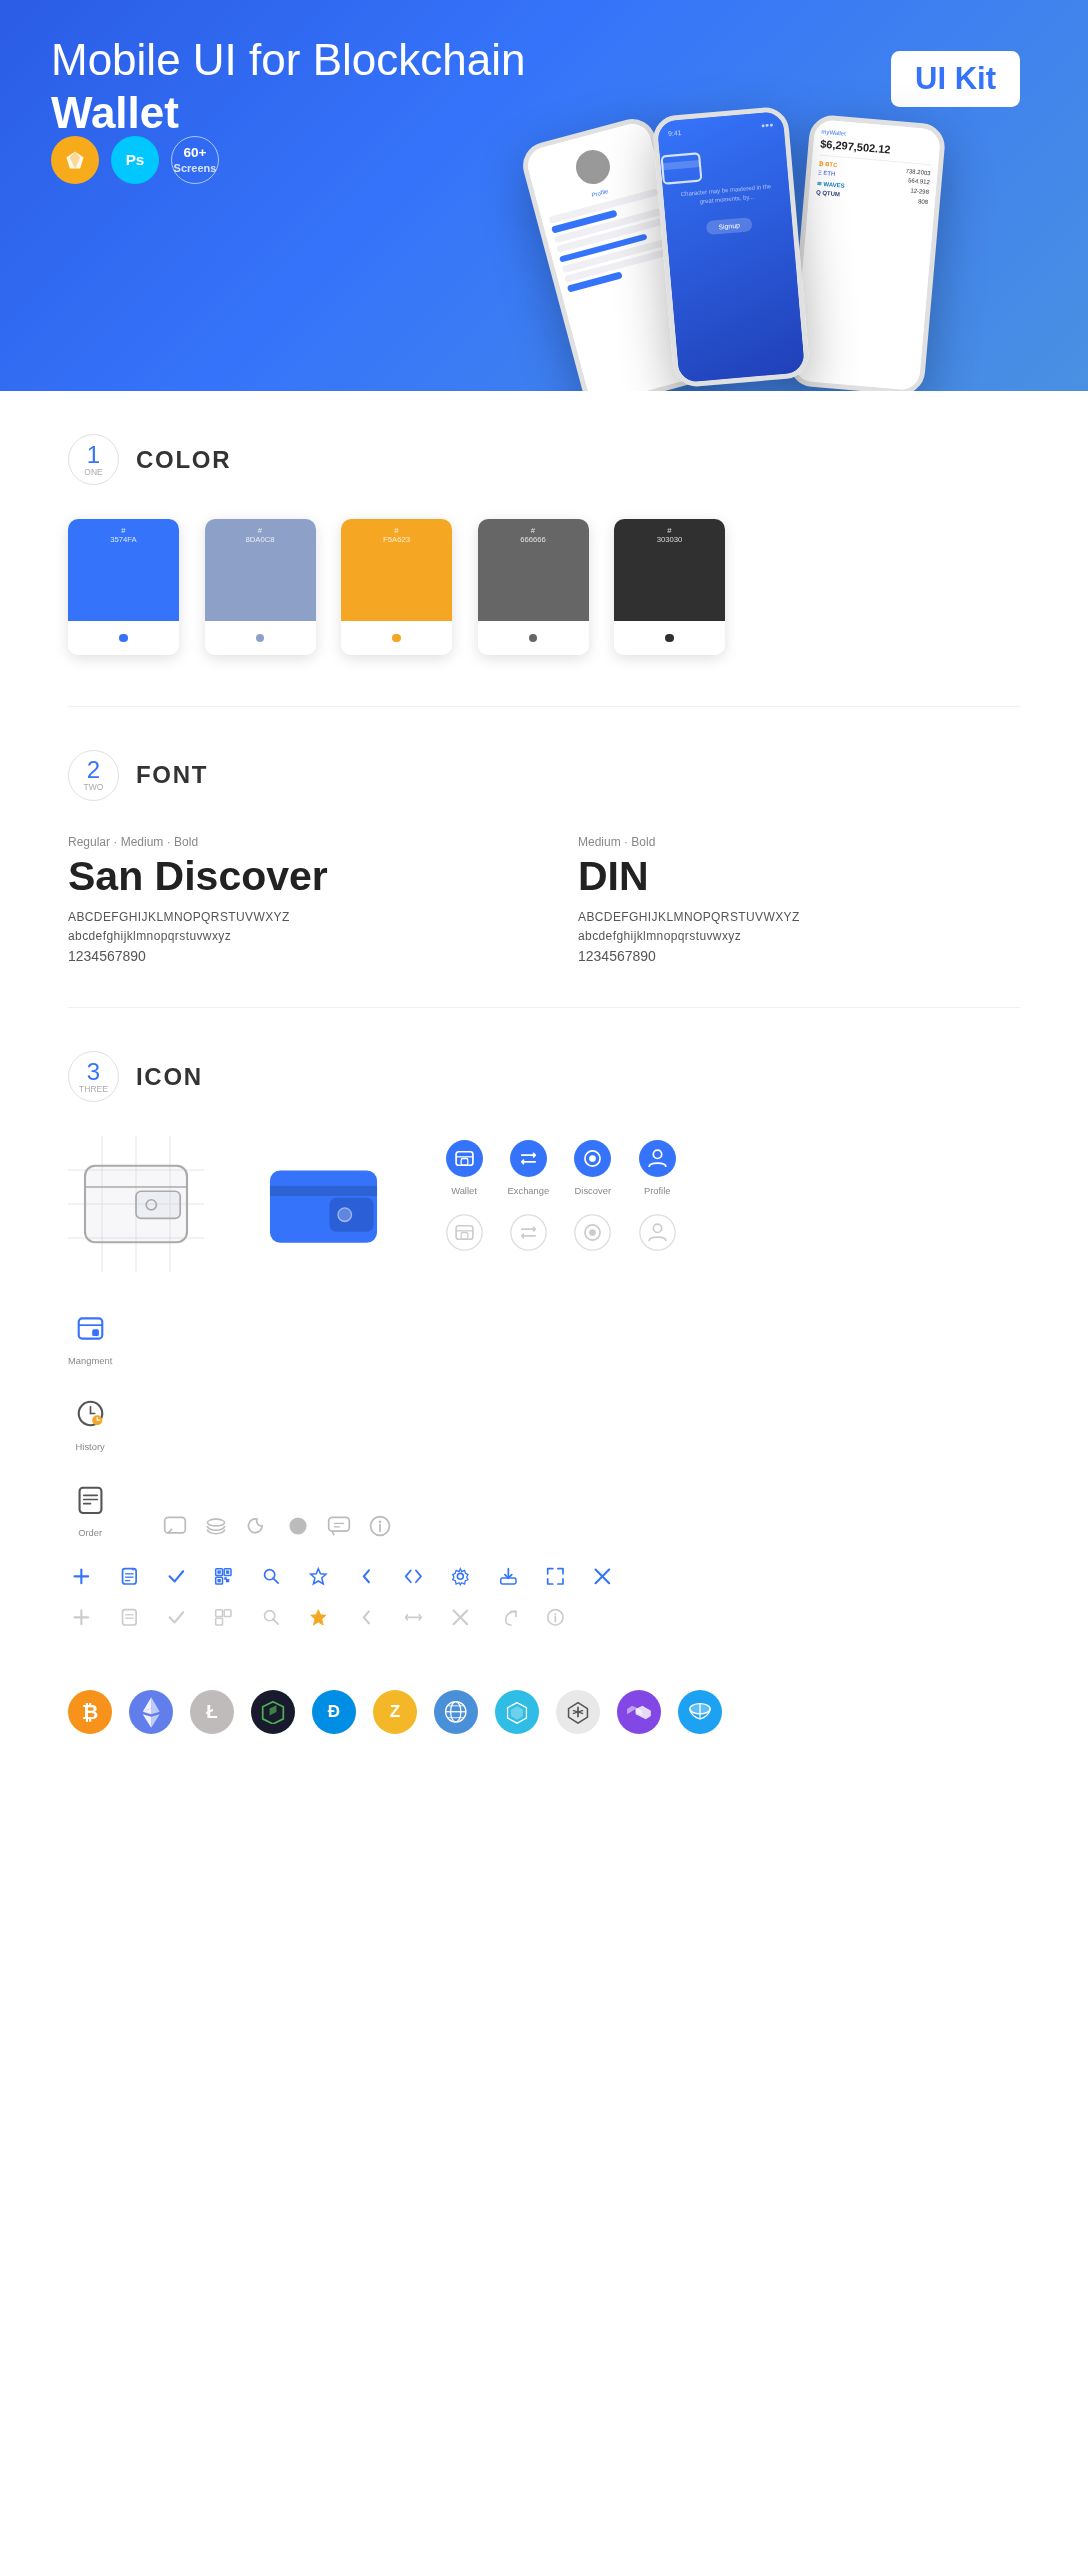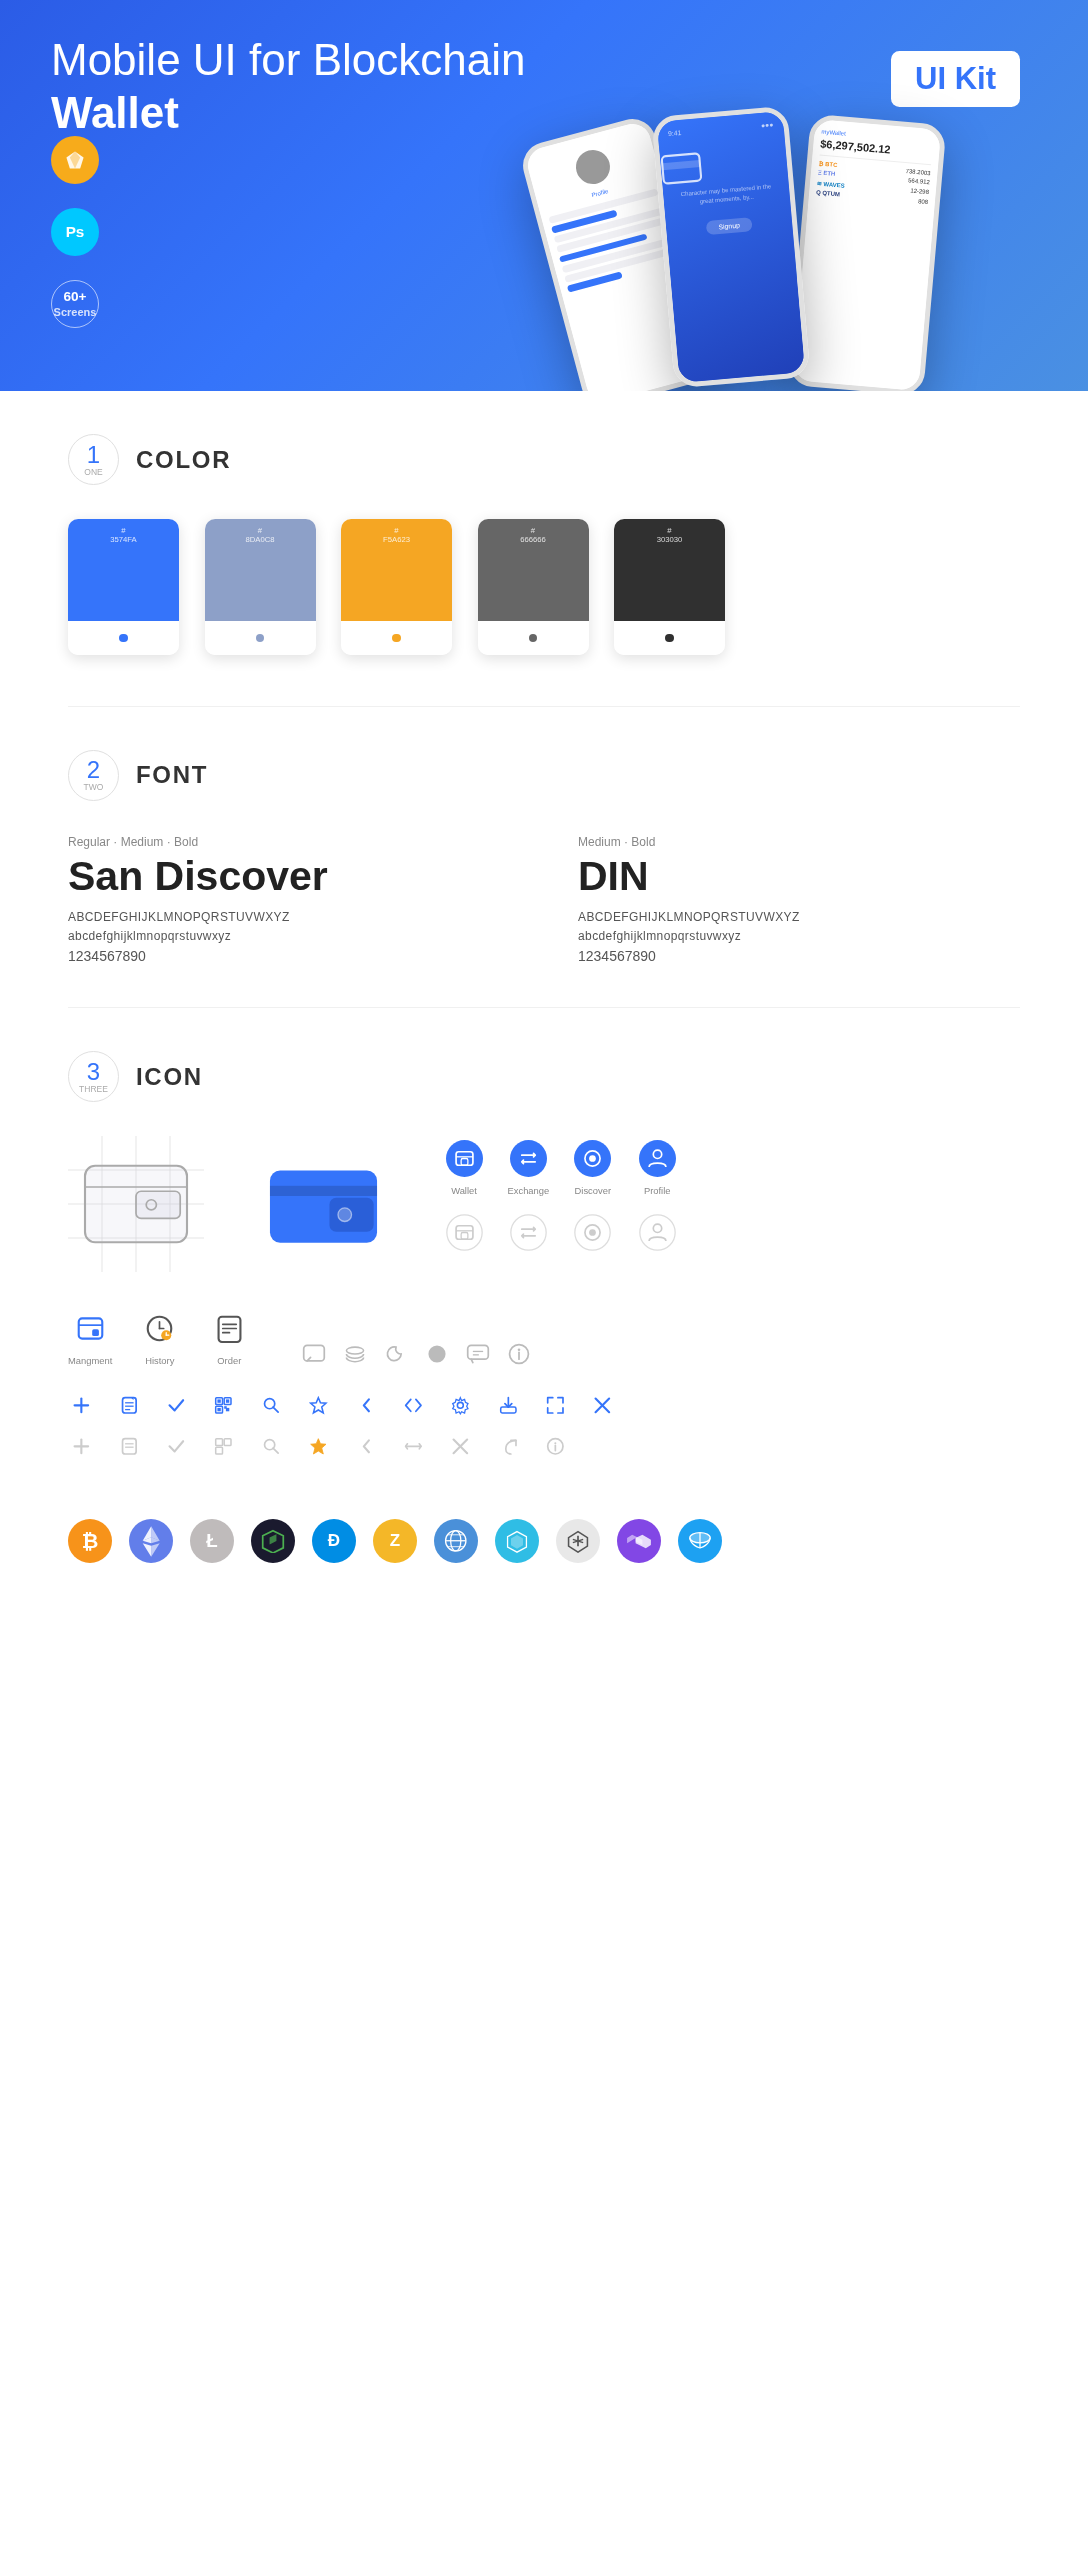--- a/index.html
+++ b/index.html
@@ -38,8 +38,7 @@
       left: 51px;
       top: 136px;
       display: flex;
-      flex-direction: column;
-      gap: 24px;
+      gap: 12px;
     }
     .tool-icon {
       width: 48px;

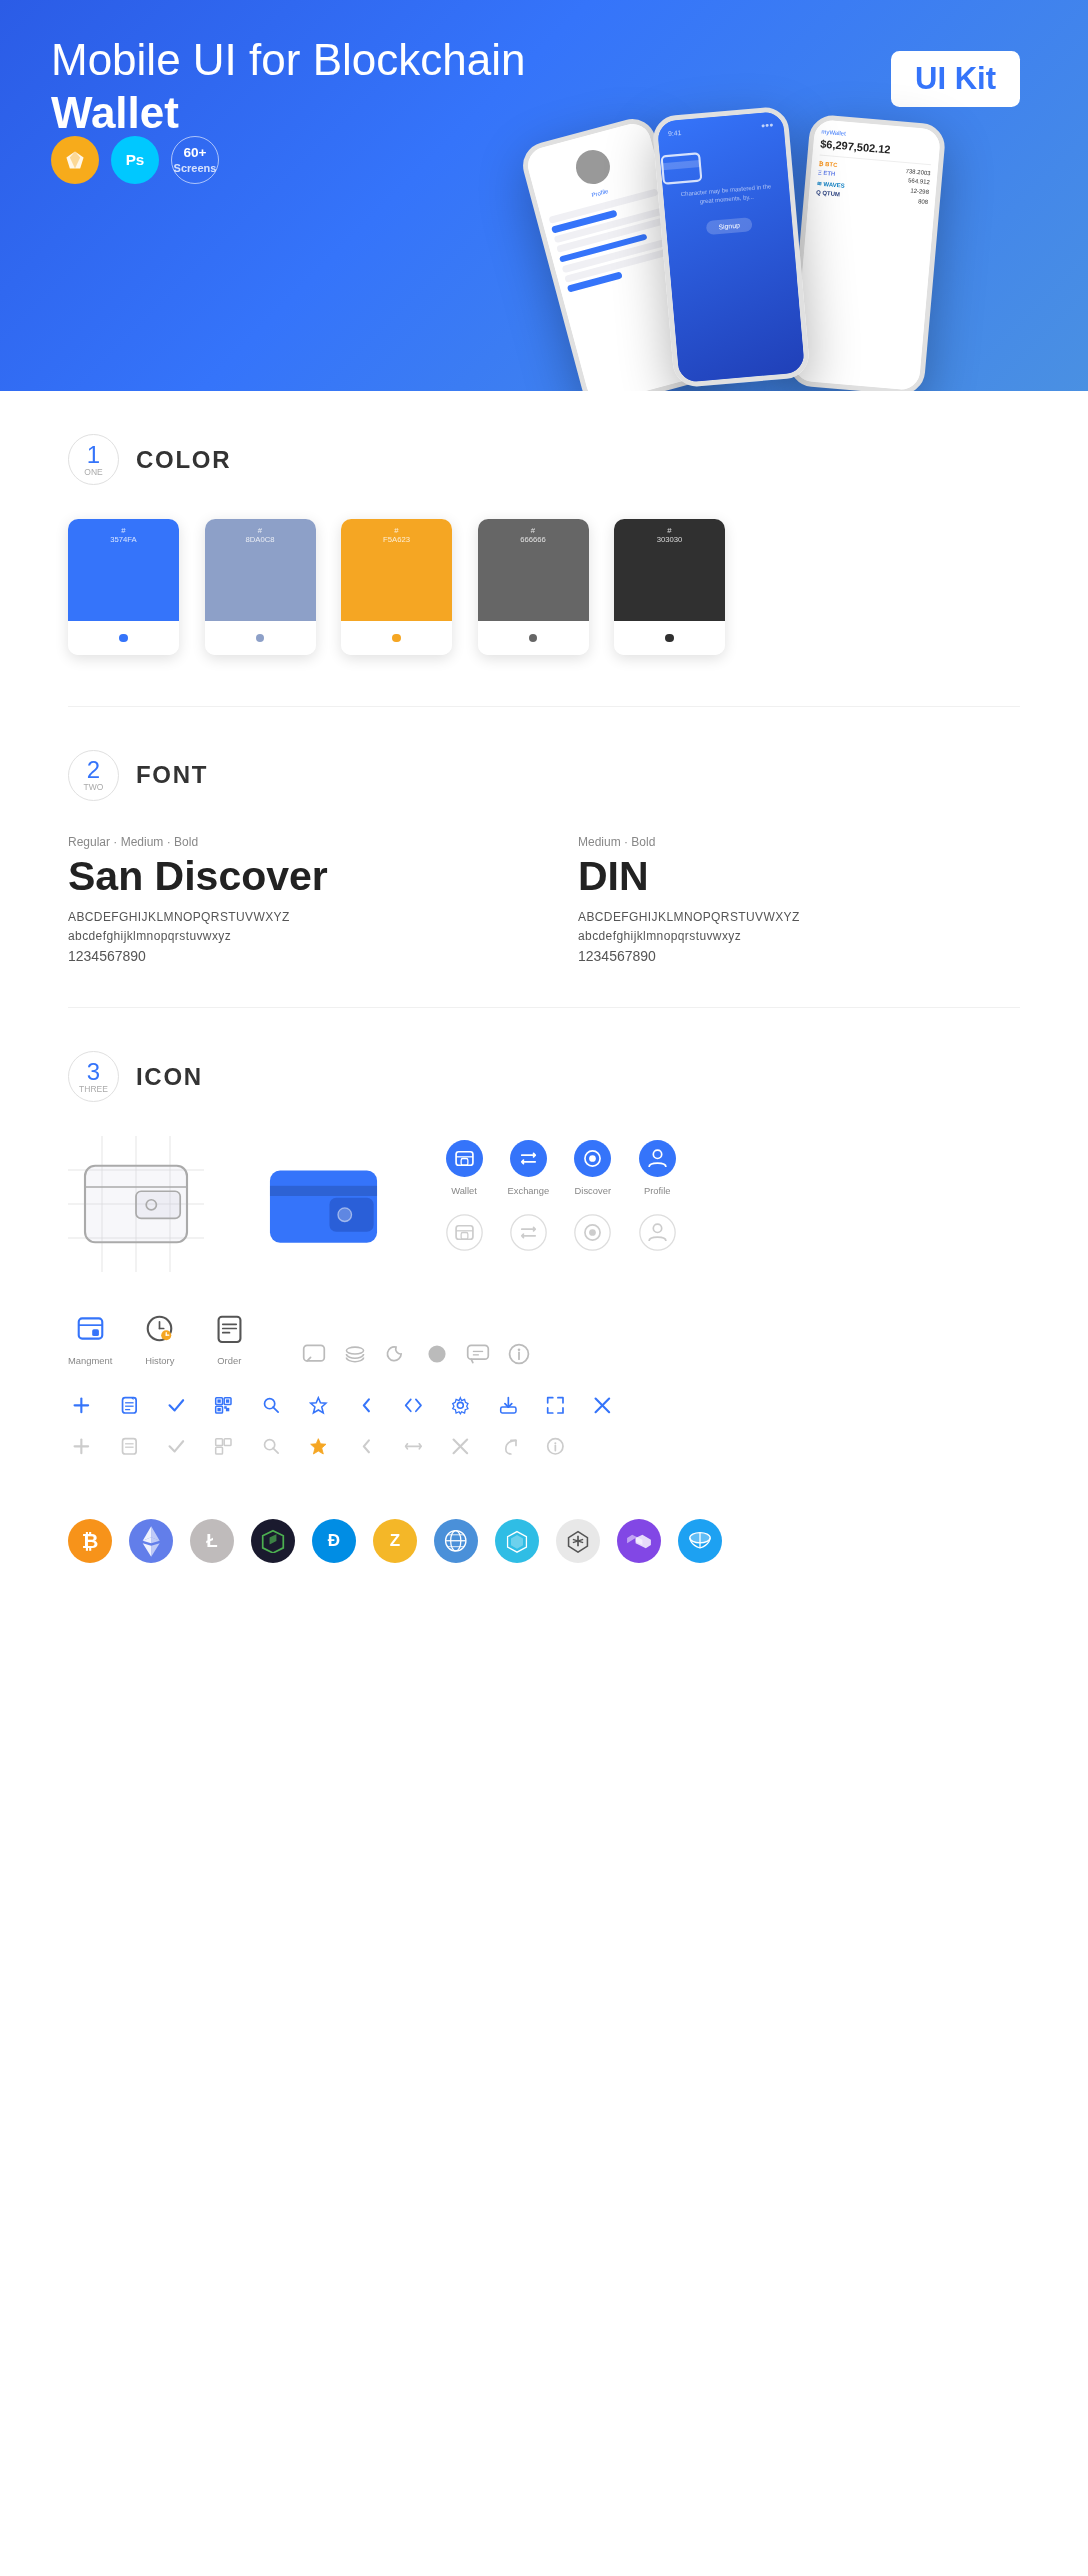--- a/index.html
+++ b/index.html
@@ -574,7 +574,7 @@
 
   <div style="display:flex; align-items:flex-end; gap:51px; margin-bottom:25.5px;">
 
-    <div style="display:flex; gap:25.5px;">
+    <div style="display:flex; gap:25.5px;flex-direction:column;">
       <div class="icon-item">
         <div class="icon-box">
           <svg width="37" height="37" viewBox="0 0 44 44">

